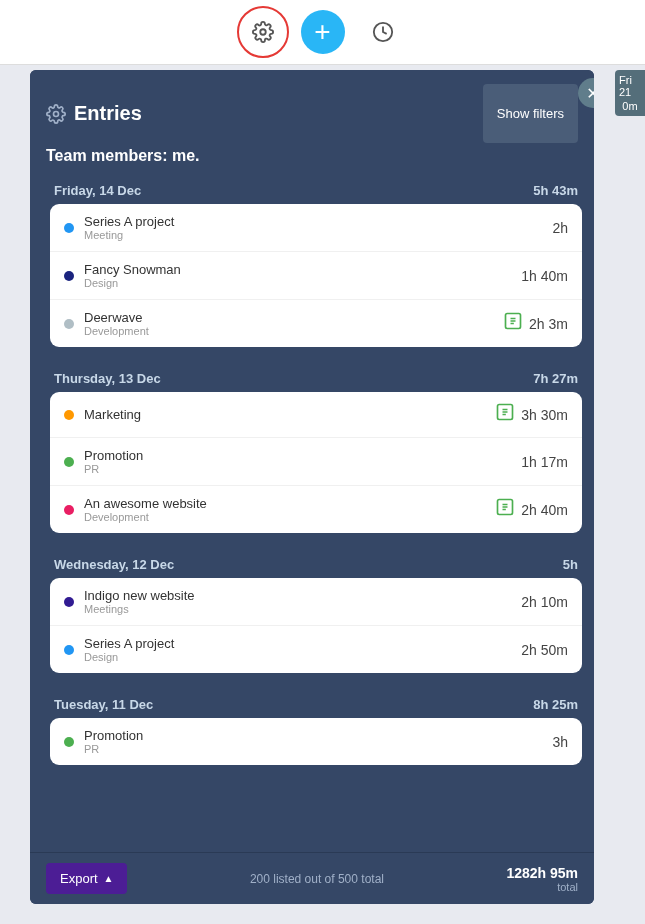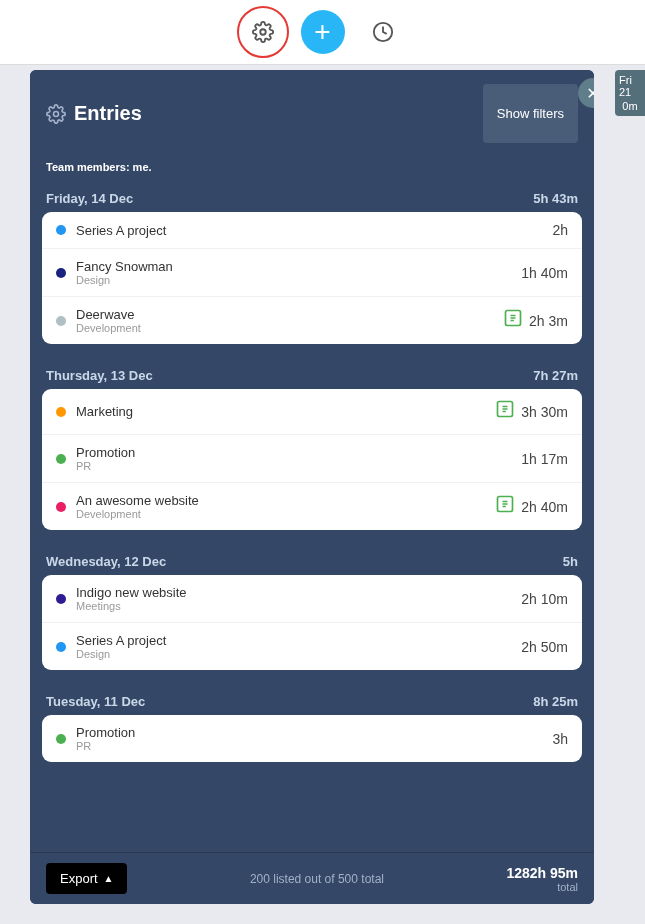--- a/index.html
+++ b/index.html
@@ -127,8 +127,8 @@
     }
     .panel-subtitle {
       color: #a0b0c8;
-      font-size: 11px;
-      margin-top: 18px;
+      font-size: 16px;
+      margin-top: 4px;
     }
     .panel-subtitle span {
       color: #fff;

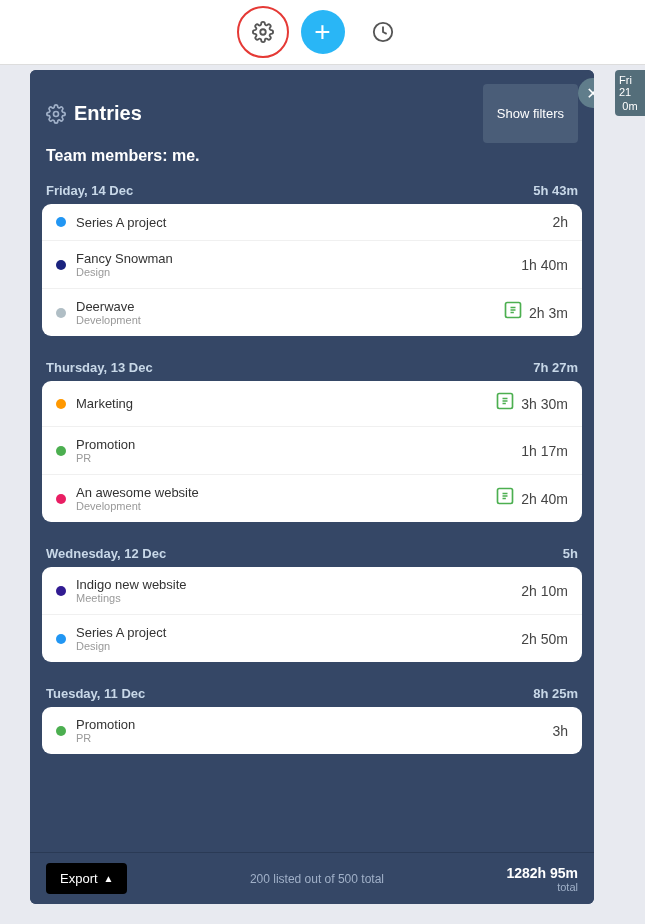--- a/index.html
+++ b/index.html
@@ -139,7 +139,7 @@
     .panel-content {
       flex: 1;
       overflow-y: auto;
-      padding: 0 12px 12px 12px;
+      padding: 0 12px 12px 20px;
       scrollbar-width: thin;
       scrollbar-color: #4a5d78 #354766;
     }

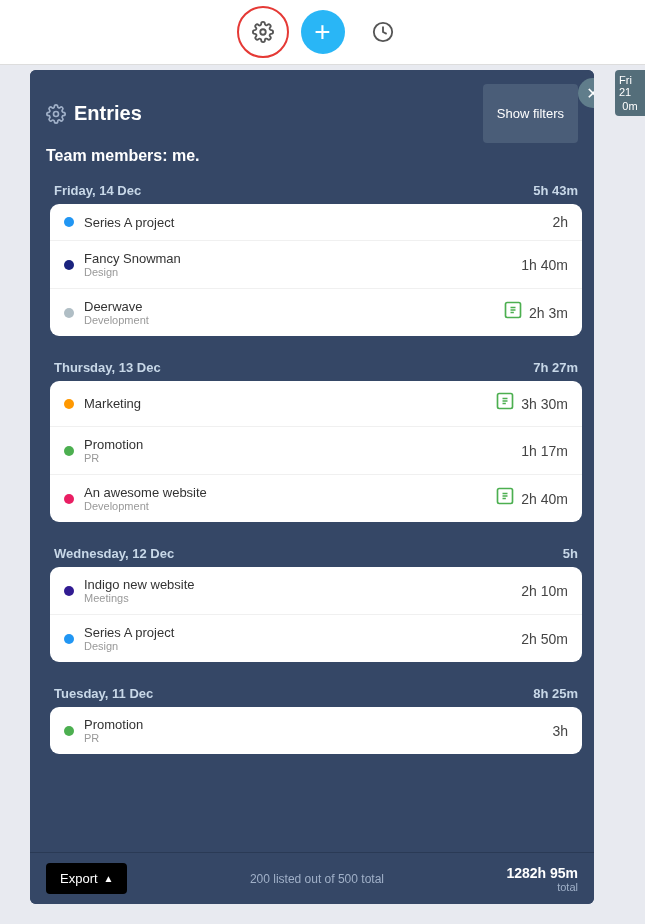--- a/index.html
+++ b/index.html
@@ -308,6 +308,7 @@
             <div class="entry-dot" style="background: rgb(33, 150, 243);"></div>
             <div class="entry-info">
               <div class="entry-name">Series A project</div>
+              <div class="entry-sub">Meeting</div>
             </div>
             <div class="entry-actions">
               <span class="entry-time">2h</span>

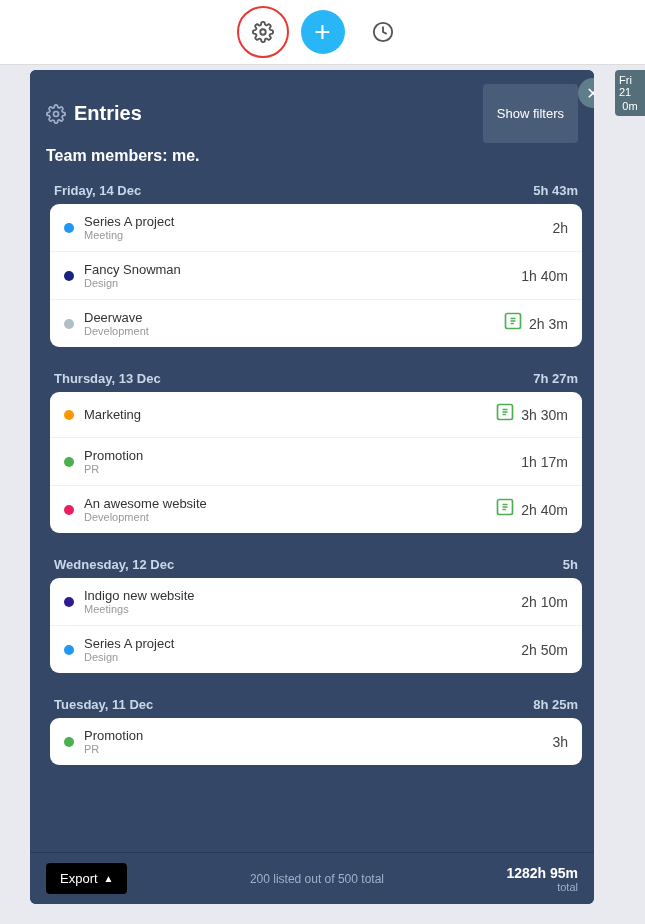--- a/index.html
+++ b/index.html
@@ -219,7 +219,7 @@
       border-top: 1px solid #2a3a55;
     }
     .export-btn {
-      background: #000000;
+      background: #4c1d95;
       color: #fff;
       border: none;
       border-radius: 4px;

